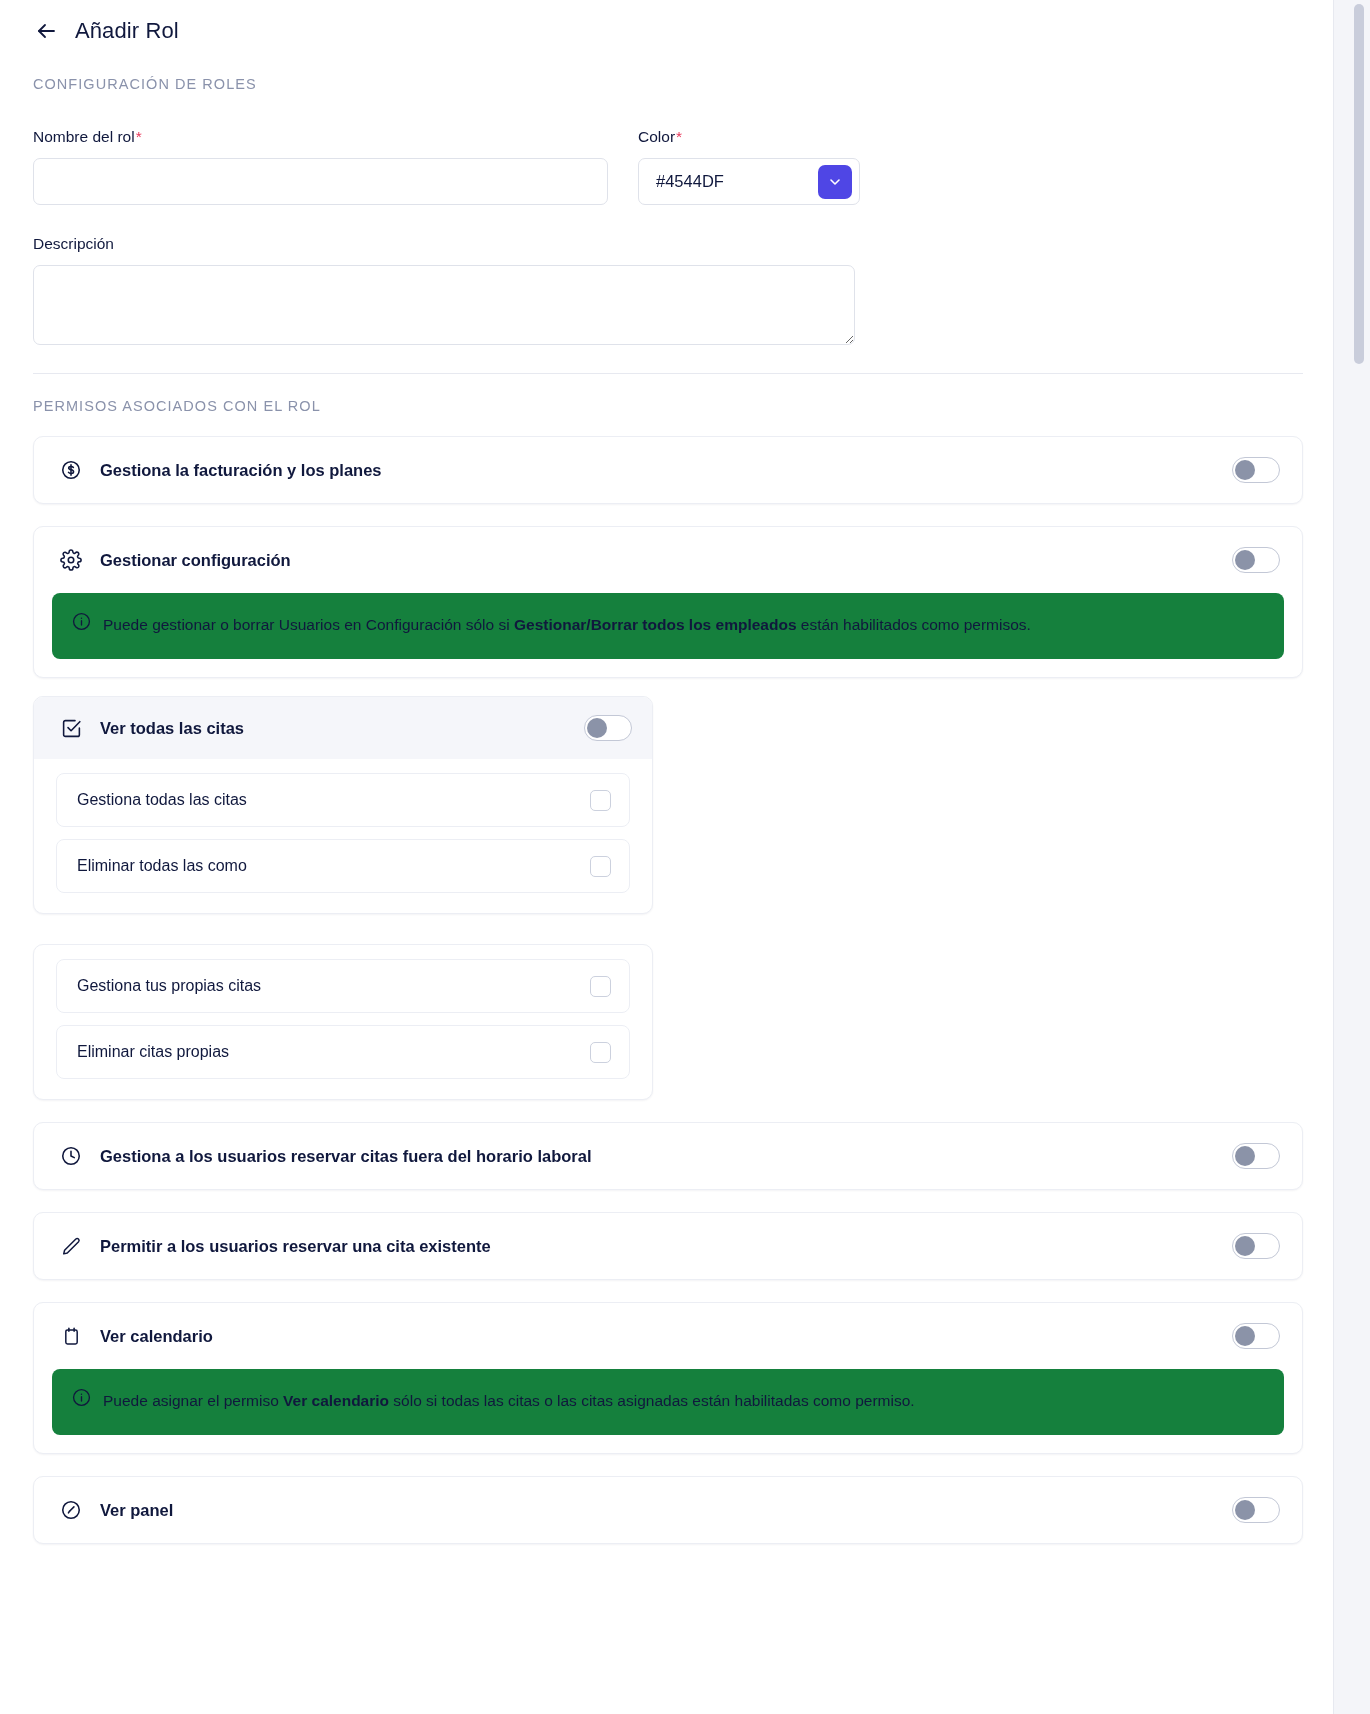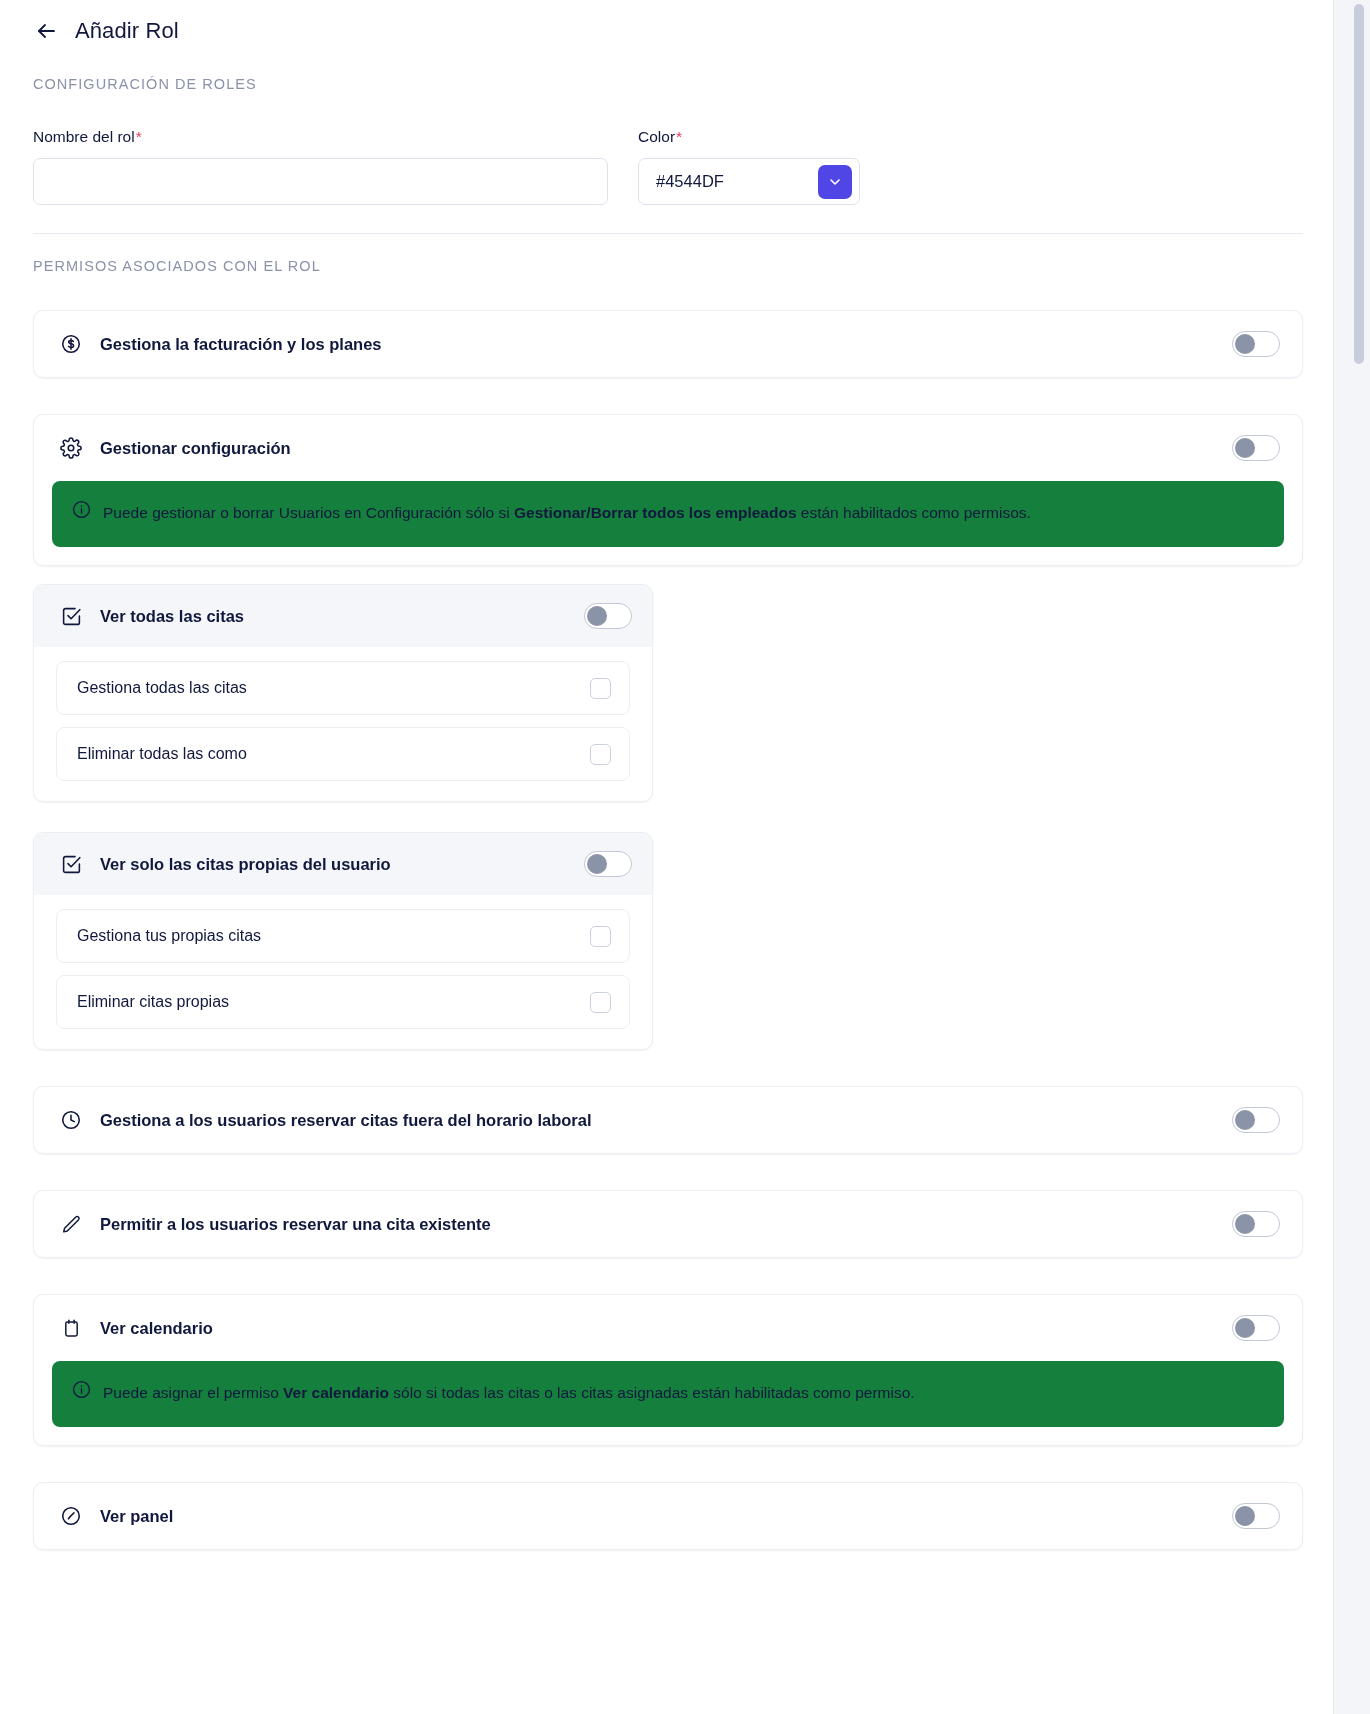--- a/index.html
+++ b/index.html
@@ -299,6 +299,10 @@
       </div>
     </div>
 
+    <div class="desc-wrap">
+      <label class="field-label">Descripción</label>
+      <textarea class="textarea" style=""></textarea>
+    </div>
 
     <div class="divider"></div>
 

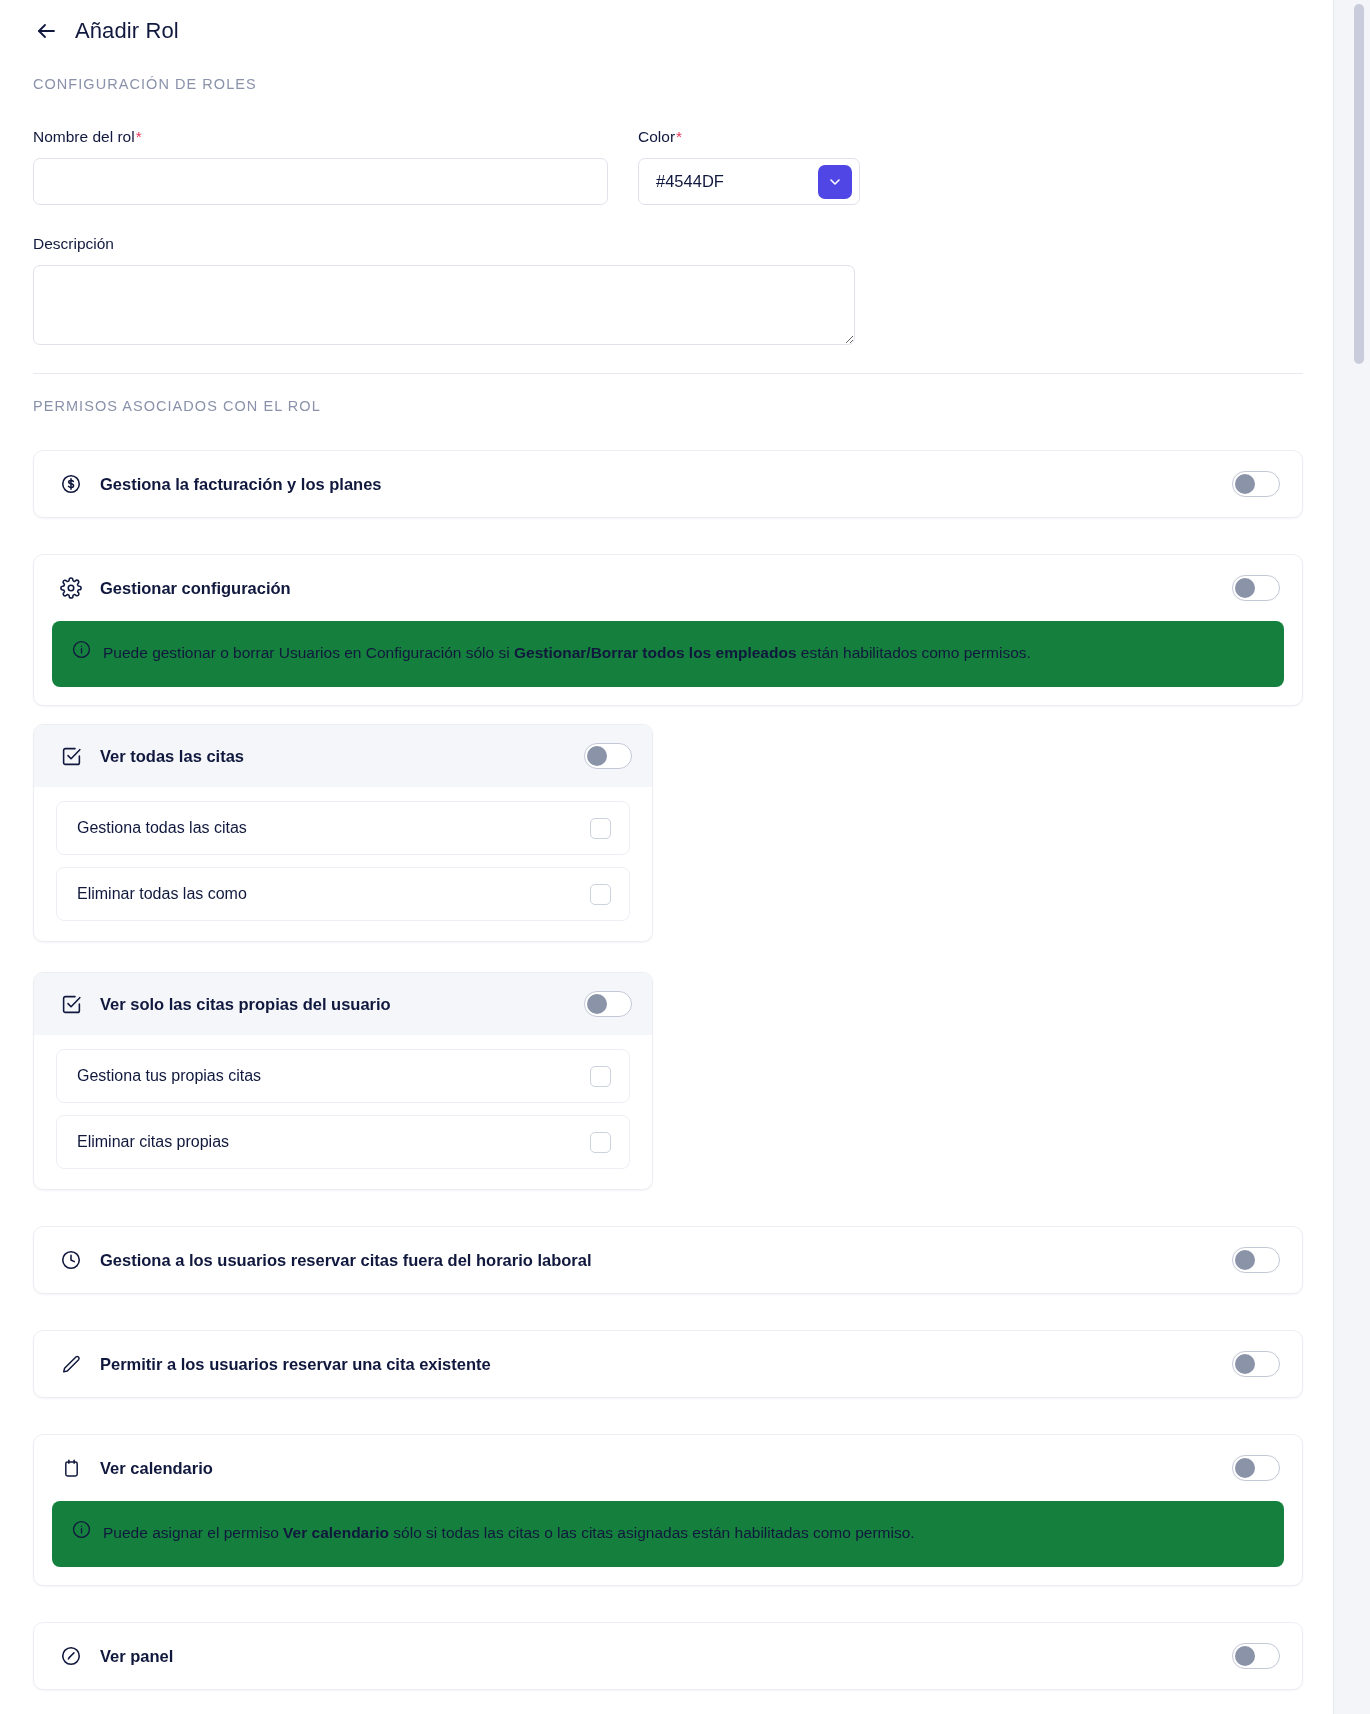--- a/index.html
+++ b/index.html
@@ -147,7 +147,7 @@
     border: 1px solid #eceef4;
     border-radius: 10px;
     box-shadow: 0 1px 2px rgba(16,24,61,.05);
-    margin-top: 36px;
+    margin-top: 22px;
     width: 1270px;
   }
   .card-row {

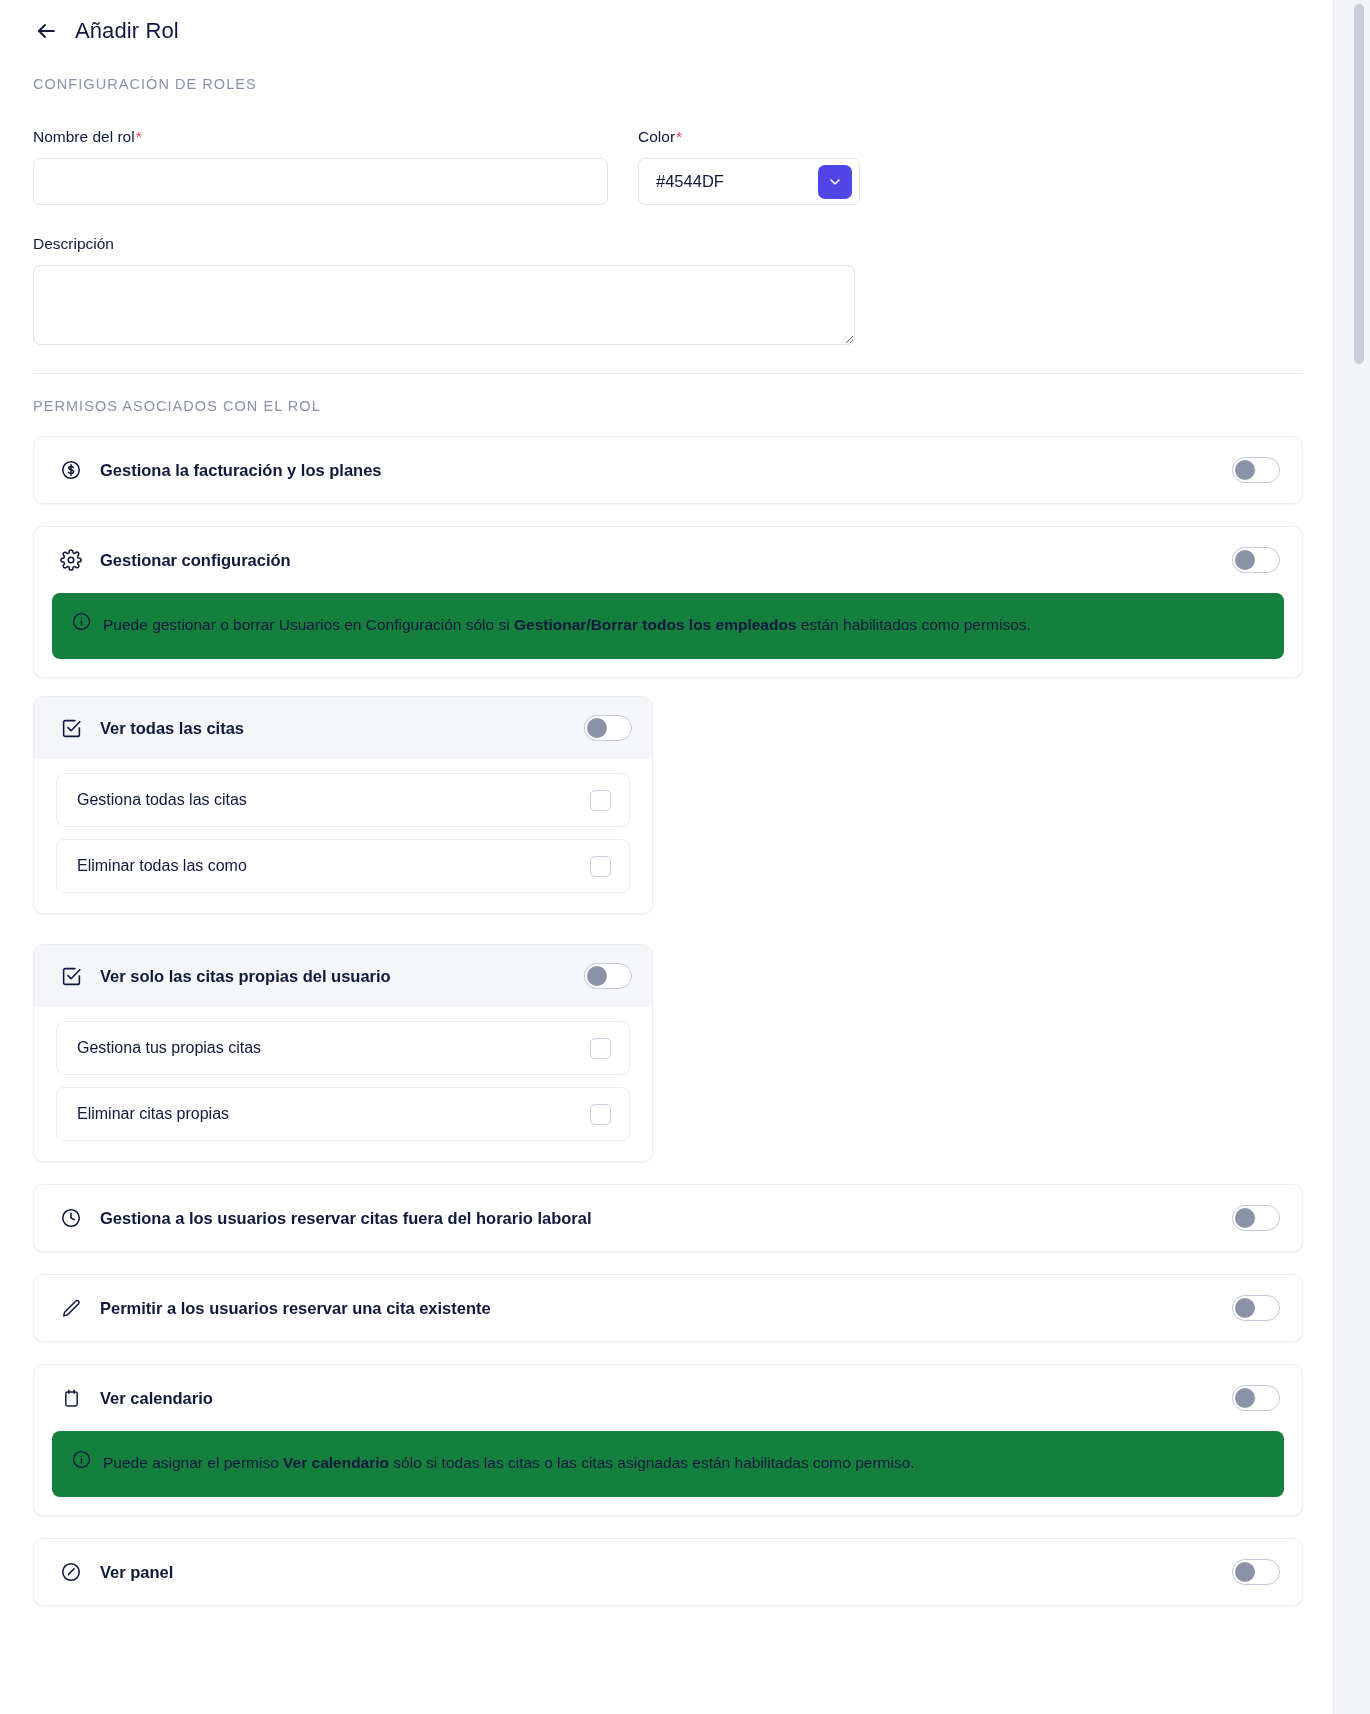--- a/index.html
+++ b/index.html
@@ -385,20 +385,6 @@
         </div>
 
         <div class="group-card">
-          <div class="group-head">
-            <div class="row-left">
-              <span class="perm-icon">
-                <svg width="21" height="21" viewBox="0 0 24 24" fill="none" stroke="currentColor" stroke-width="1.8" stroke-linecap="round" stroke-linejoin="round">
-                  <path d="M21 11.5V19a2 2 0 0 1-2 2H5a2 2 0 0 1-2-2V5a2 2 0 0 1 2-2h11"></path>
-                  <polyline points="8 11 11.5 14.5 21.5 4.2"></polyline>
-                </svg>
-              </span>
-              <span class="perm-title">Ver solo las citas propias del usuario</span>
-            </div>
-            <span class="toggle">
-                <span class="knob"></span>
-              </span>
-          </div>
           <div class="group-body">
             <div class="sub-row">
               <span class="sub-label">Gestiona tus propias citas</span>

